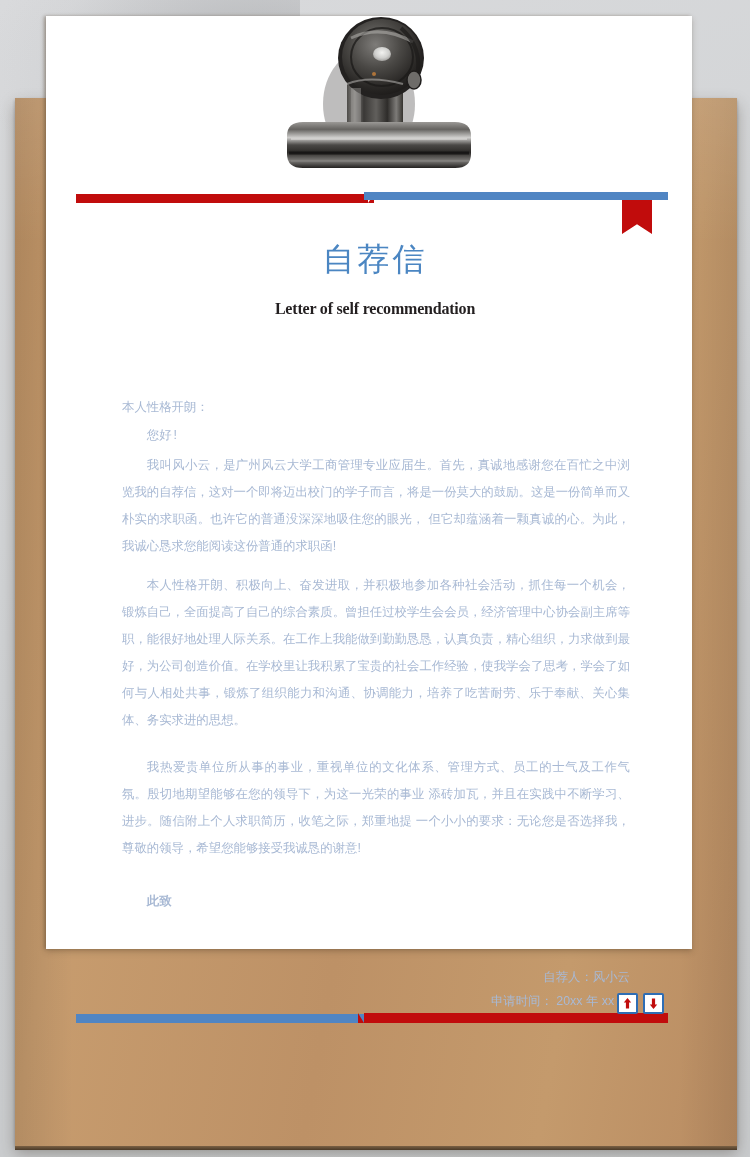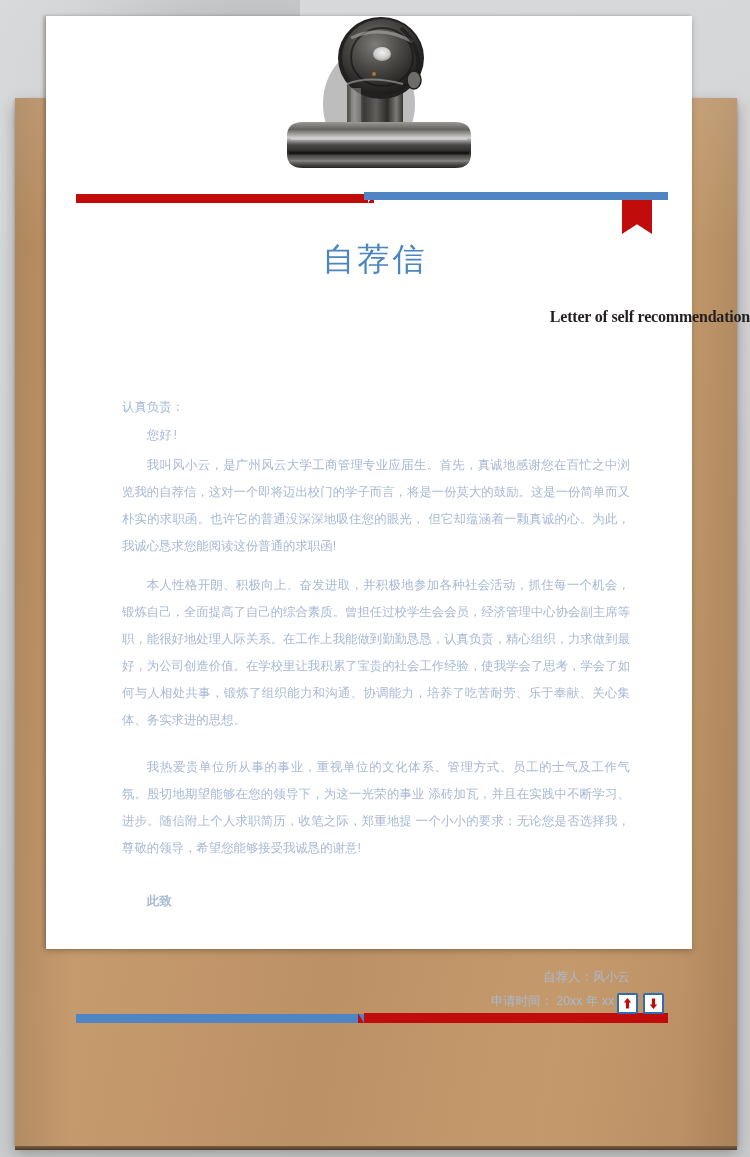--- a/index.html
+++ b/index.html
@@ -132,8 +132,8 @@
   .title-en {
     position: absolute;
     left: 0; right: 0;
-    top: 308px;
-    text-align: right;
+    top: 300px;
+    text-align: center;
     font-size: 16px;
     font-weight: bold;
     letter-spacing: -0.2px;

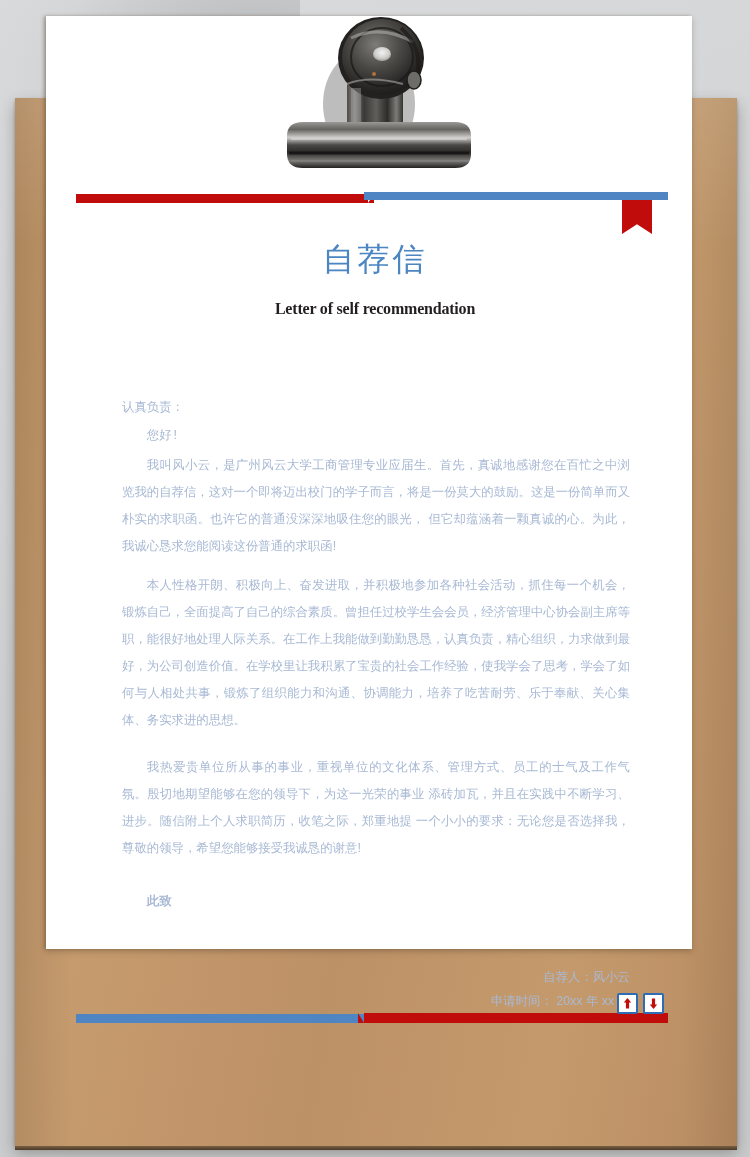--- a/index.html
+++ b/index.html
@@ -307,7 +307,7 @@
 <div class="title-en">Letter of self recommendation</div>
 
 <div class="letter">
-  <div class="salutation">认真负责：</div>
+  <div class="salutation">本人性格开朗：</div>
   <div class="greeting">您好!</div>
 
   <p class="para p1">我叫风小云，是广州风云大学工商管理专业应届生。首先，真诚地感谢您在百忙之中浏览我的自荐信，这对一个即将迈出校门的学子而言，将是一份莫大的鼓励。这是一份简单而又朴实的求职函。也许它的普通没深深地吸住您的眼光， 但它却蕴涵着一颗真诚的心。为此，我诚心恳求您能阅读这份普通的求职函!</p>

